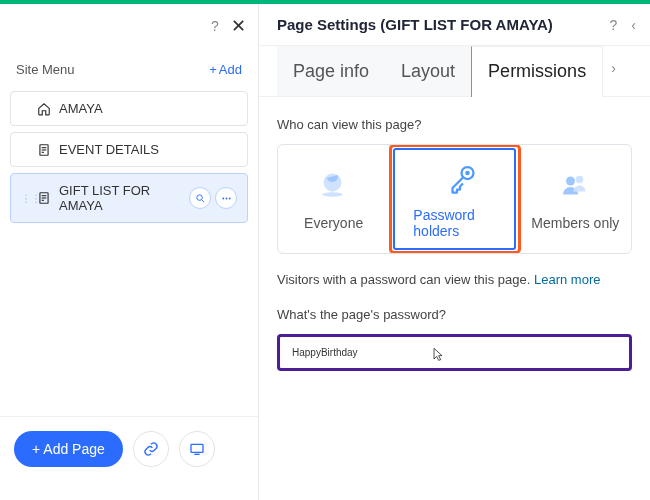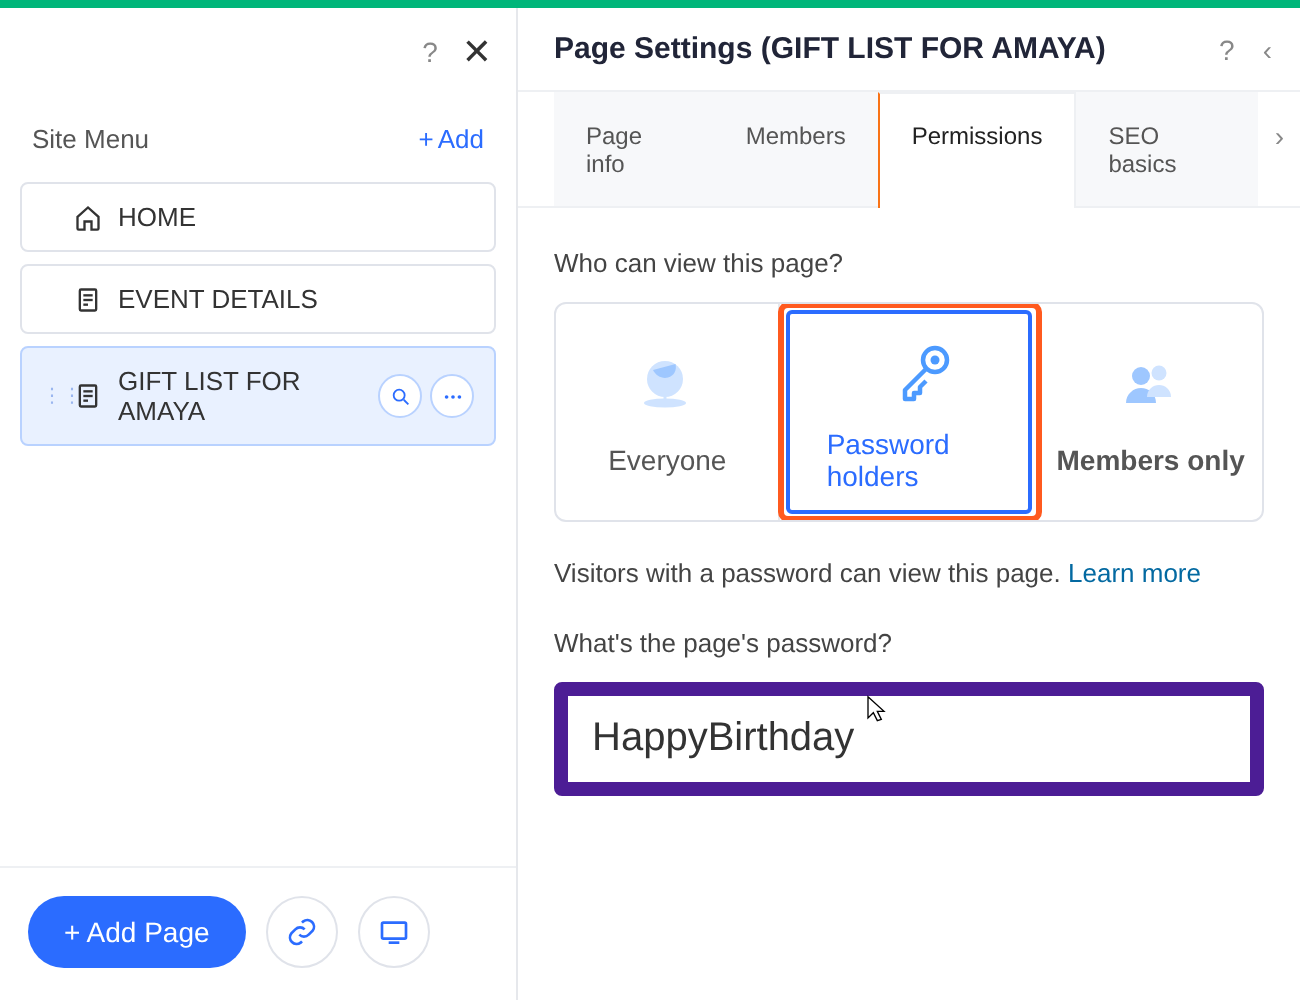--- a/index.html
+++ b/index.html
@@ -34,7 +34,7 @@
     .right-header .hdr-actions span { cursor: pointer; font-size: 14px; }
 
     .tabs { display: flex; border-bottom: 1px solid #eef0f3; padding: 0 0 0 18px; }
-    .tab { padding: 14px 16px; font-size: 12px; color: #555; cursor: pointer; border-top: 1px solid transparent; }
+    .tab { padding: 14px 16px; font-size: 18px; color: #555; cursor: pointer; border-top: 1px solid transparent; }
     .tab.active { background: #fff; border-top: 1px solid #eef0f3; border-left: 1px solid #f97316; border-right: 1px solid #eef0f3; margin-bottom: -1px; color: #222; font-weight: 500; }
     .tab.inactive { background: #f7f8fa; }
     .tabs .more { padding: 14px 8px; color: #888; font-size: 14px; }

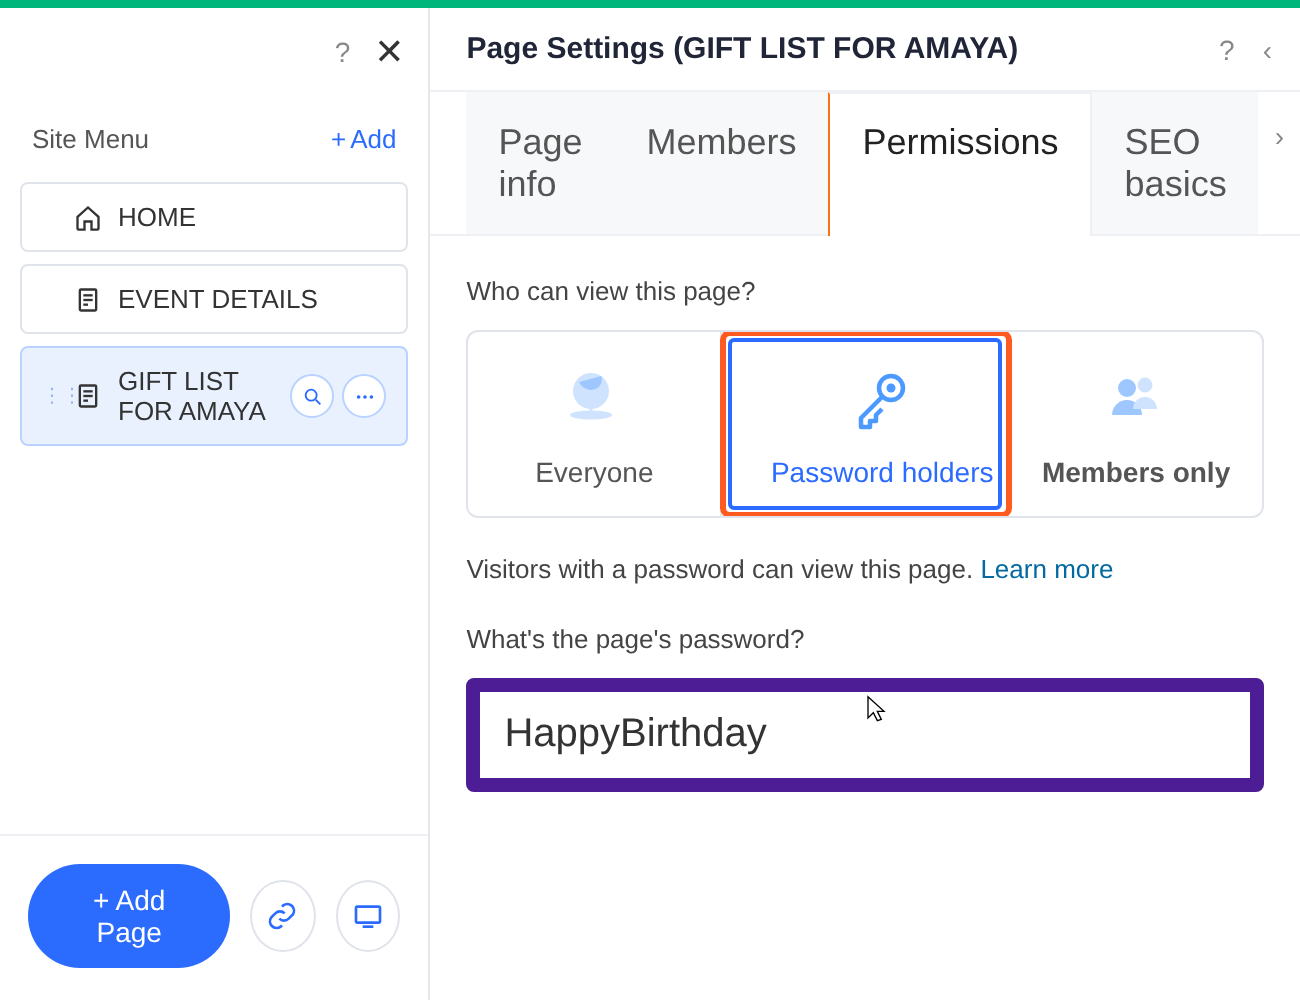--- a/index.html
+++ b/index.html
@@ -152,7 +152,7 @@
     </div>
     <div class="tabs">
       <div class="tab inactive">Page info</div>
-      <div class="tab inactive">Members</div>
+      <div class="tab inactive">Layout</div>
       <div class="tab active">Permissions</div>
       <div class="tab inactive">SEO basics</div>
       <div class="more">›</div>

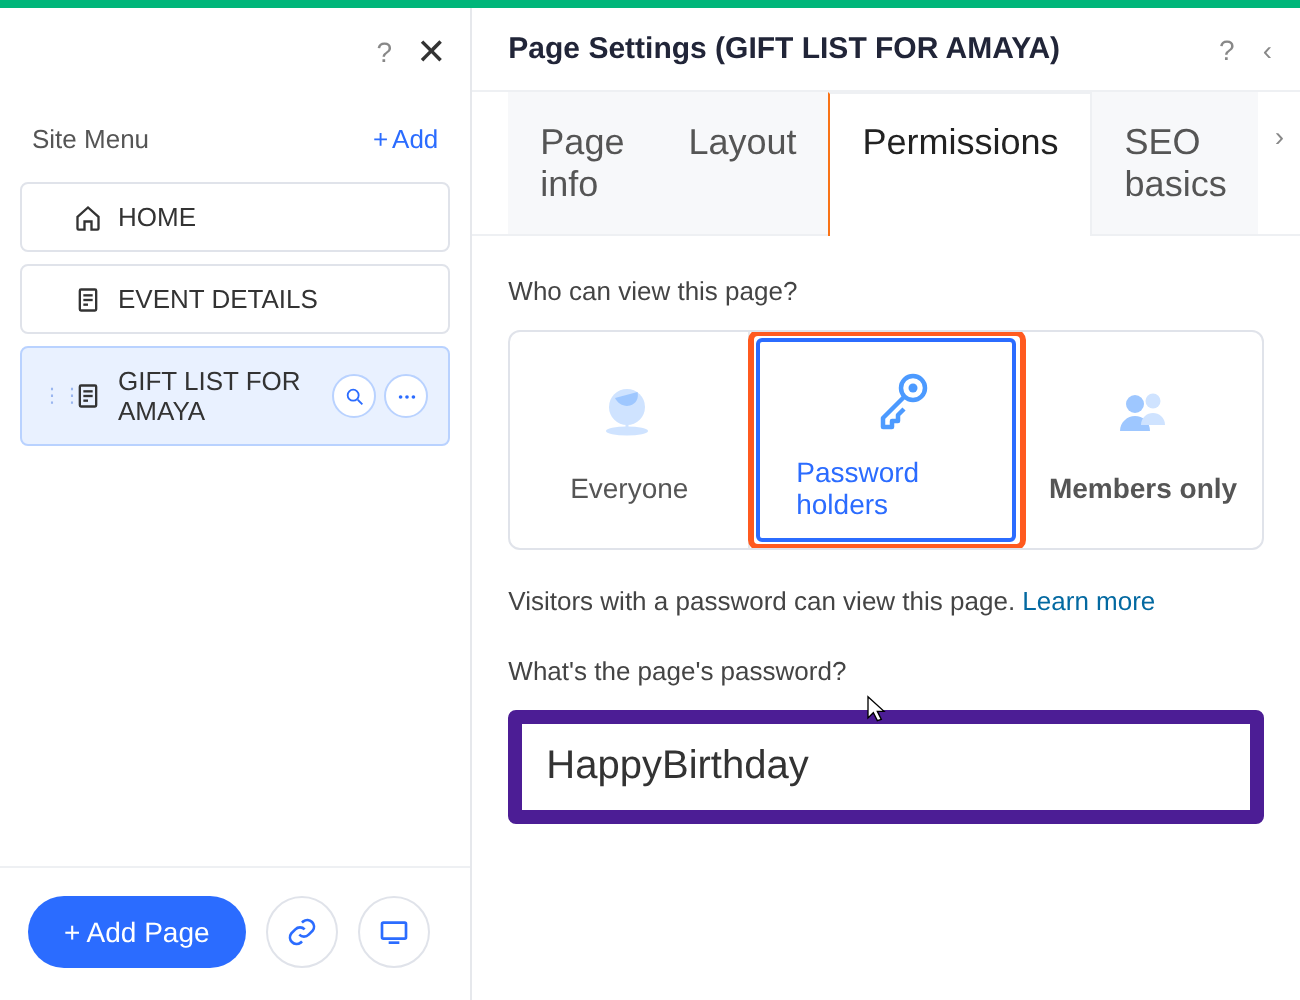--- a/index.html
+++ b/index.html
@@ -154,7 +154,6 @@
       <div class="tab inactive">Page info</div>
       <div class="tab inactive">Layout</div>
       <div class="tab active">Permissions</div>
-      <div class="tab inactive">SEO basics</div>
       <div class="more">›</div>
     </div>
     <div class="content">

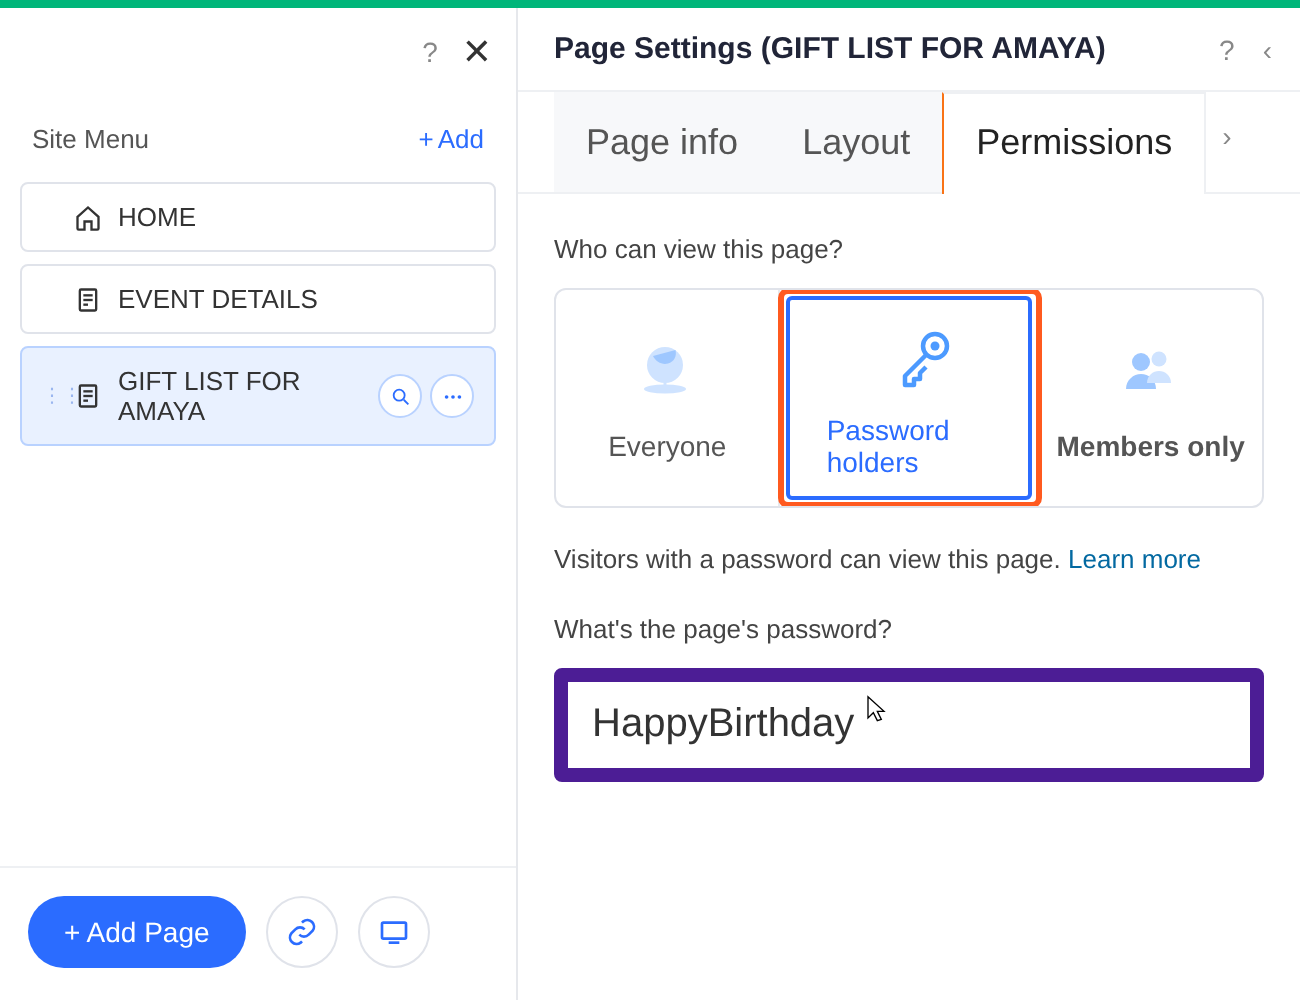--- a/index.html
+++ b/index.html
@@ -83,7 +83,7 @@
               <path d="M3 11l9-8 9 8v10a1 1 0 0 1-1 1h-5v-7h-6v7H4a1 1 0 0 1-1-1z"></path>
             </svg>
         </span>
-        <span class="label">HOME</span>
+        <span class="label">AMAYA</span>
       </div>
       <div class="menu-item">
         <span class="drag">⋮⋮</span>

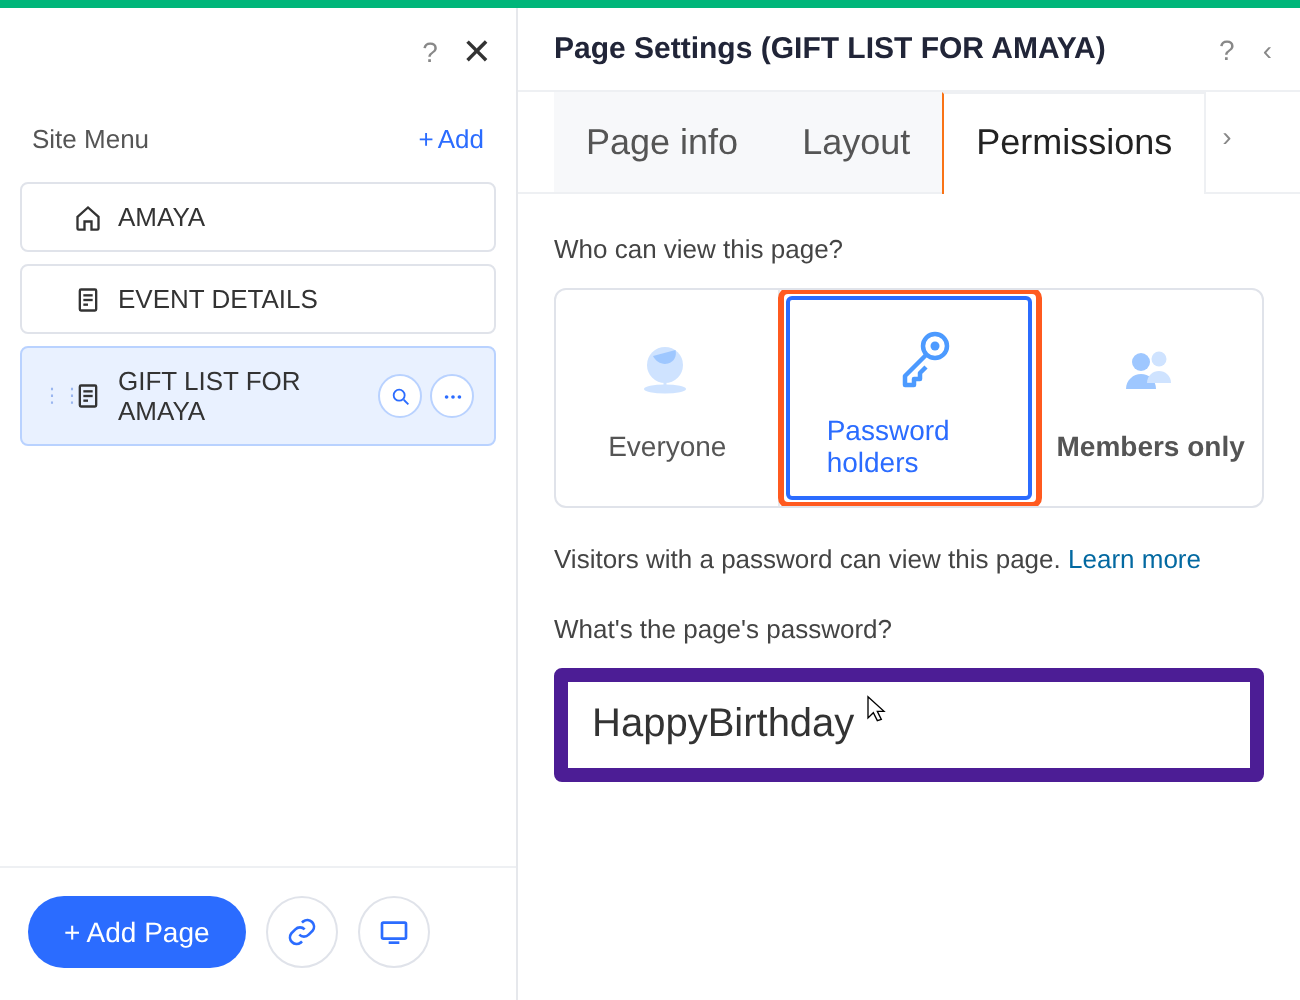--- a/index.html
+++ b/index.html
@@ -43,7 +43,7 @@
     .q-label { font-size: 13px; color: #444; margin-bottom: 12px; }
     .options { display: flex; gap: 0; border: 1px solid #e0e3ea; border-radius: 6px; overflow: hidden; }
     .option { flex: 1; display: flex; flex-direction: column; align-items: center; justify-content: center; padding: 16px 6px 14px; gap: 10px; cursor: pointer; border-right: 1px solid #e6e8ec; }
-    .option:last-child { border-right: none; font-weight: bold; }
+    .option:last-child { border-right: none; }
     .option .opt-icon { height: 36px; display: flex; align-items: center; justify-content: center; }
     .option .opt-label { font-size: 14px; color: #555; }
     .option.selected { outline: 3px solid #ff5a1f; outline-offset: -2px; border-radius: 4px; position: relative; padding-left: 23px; }

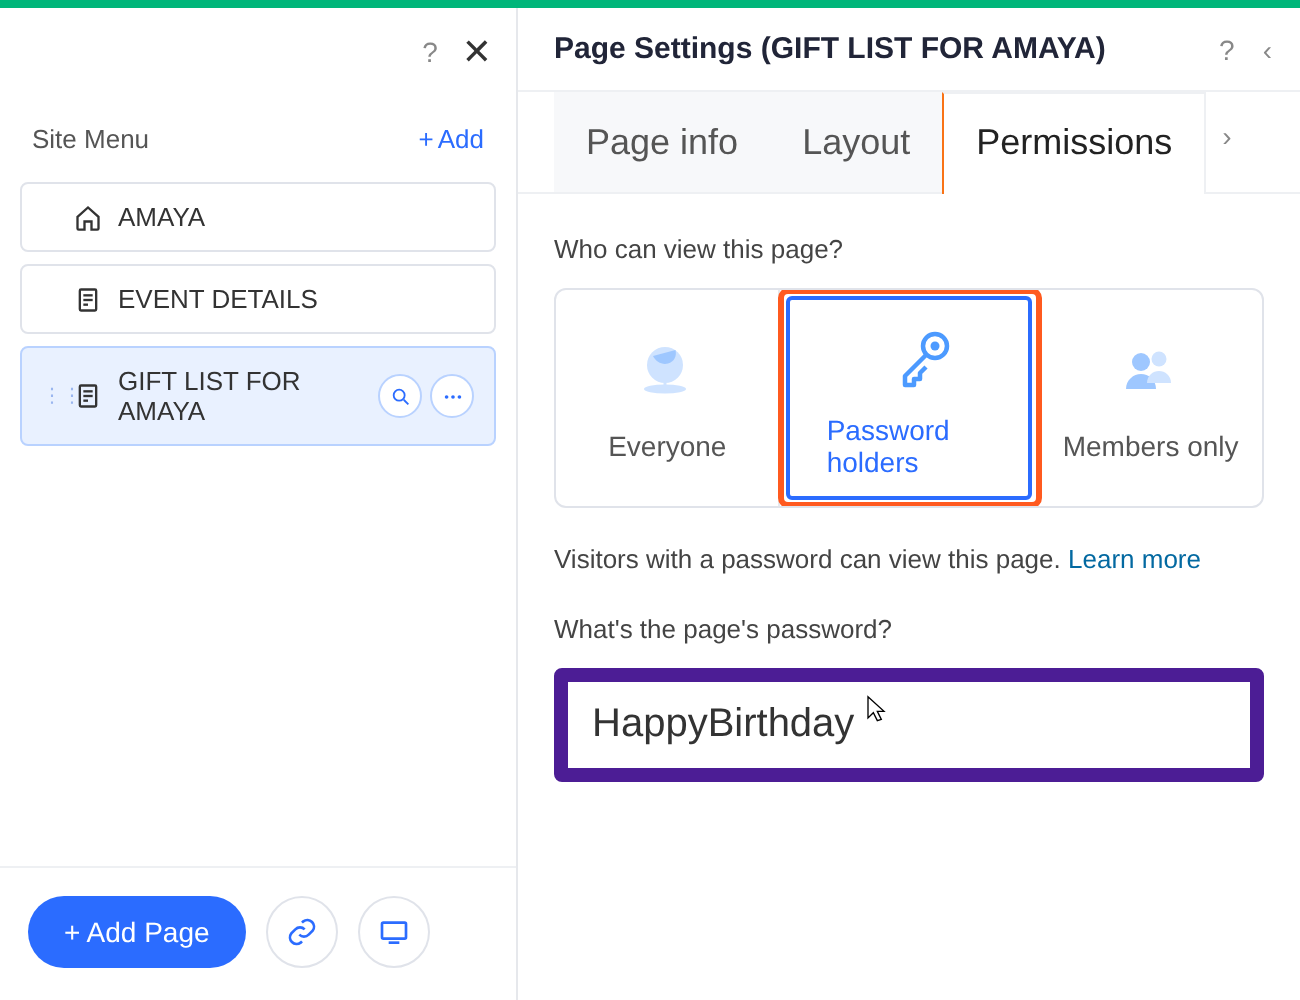--- a/index.html
+++ b/index.html
@@ -52,7 +52,7 @@
 
     .helper-text { font-size: 13px; color: #444; margin: 18px 0 20px; }
     .helper-text a { color: #0369a1; text-decoration: none; }
-    .pwd-input { width: 100%; border: 7px solid #4c1d95; border-radius: 4px; padding: 10px 12px; font-size: 20px; color: #333; outline: none; }
+    .pwd-input { width: 100%; border: 3px solid #4c1d95; border-radius: 4px; padding: 10px 12px; font-size: 10px; color: #333; outline: none; }
 
     .cursor { position: absolute; left: 430px; top: 345px; width: 16px; height: 20px; pointer-events: none; }
     .cursor svg { width: 100%; height: 100%; }

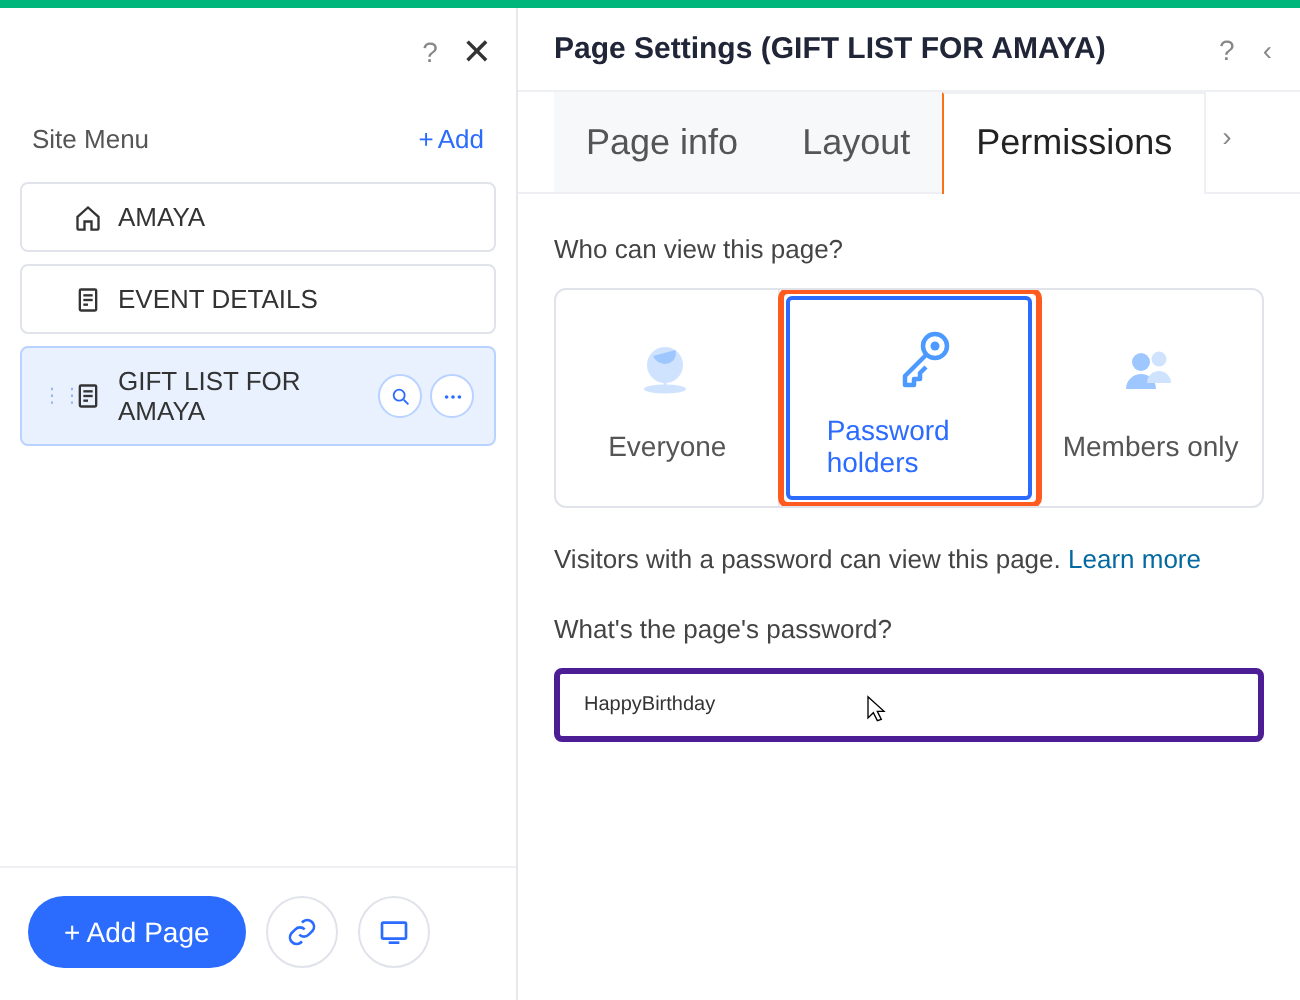--- a/index.html
+++ b/index.html
@@ -23,7 +23,7 @@
     .menu-item .actions { display: none; gap: 4px; }
     .menu-item.selected .actions { display: flex; }
     .menu-item .round-btn { width: 22px; height: 22px; border-radius: 50%; border: 1px solid #b9d2ff; background: #fff; display: flex; align-items: center; justify-content: center; color: #2b6cff; font-size: 12px; }
-    .left-footer { margin-top: auto; padding: 14px 14px 16px; display: flex; align-items: center; gap: 10px; border-top: 1px solid #eef0f3; }
+    .left-footer { margin-top: auto; padding: 14px 14px 33px; display: flex; align-items: center; gap: 10px; border-top: 1px solid #eef0f3; }
     .add-page-btn { background: #2b6cff; color: #fff; border: none; border-radius: 30px; padding: 10px 18px; font-size: 14px; cursor: pointer; }
     .circle-btn { width: 36px; height: 36px; border-radius: 50%; border: 1px solid #e0e3ea; background: #fff; display: flex; align-items: center; justify-content: center; color: #2b6cff; cursor: pointer; }
 

